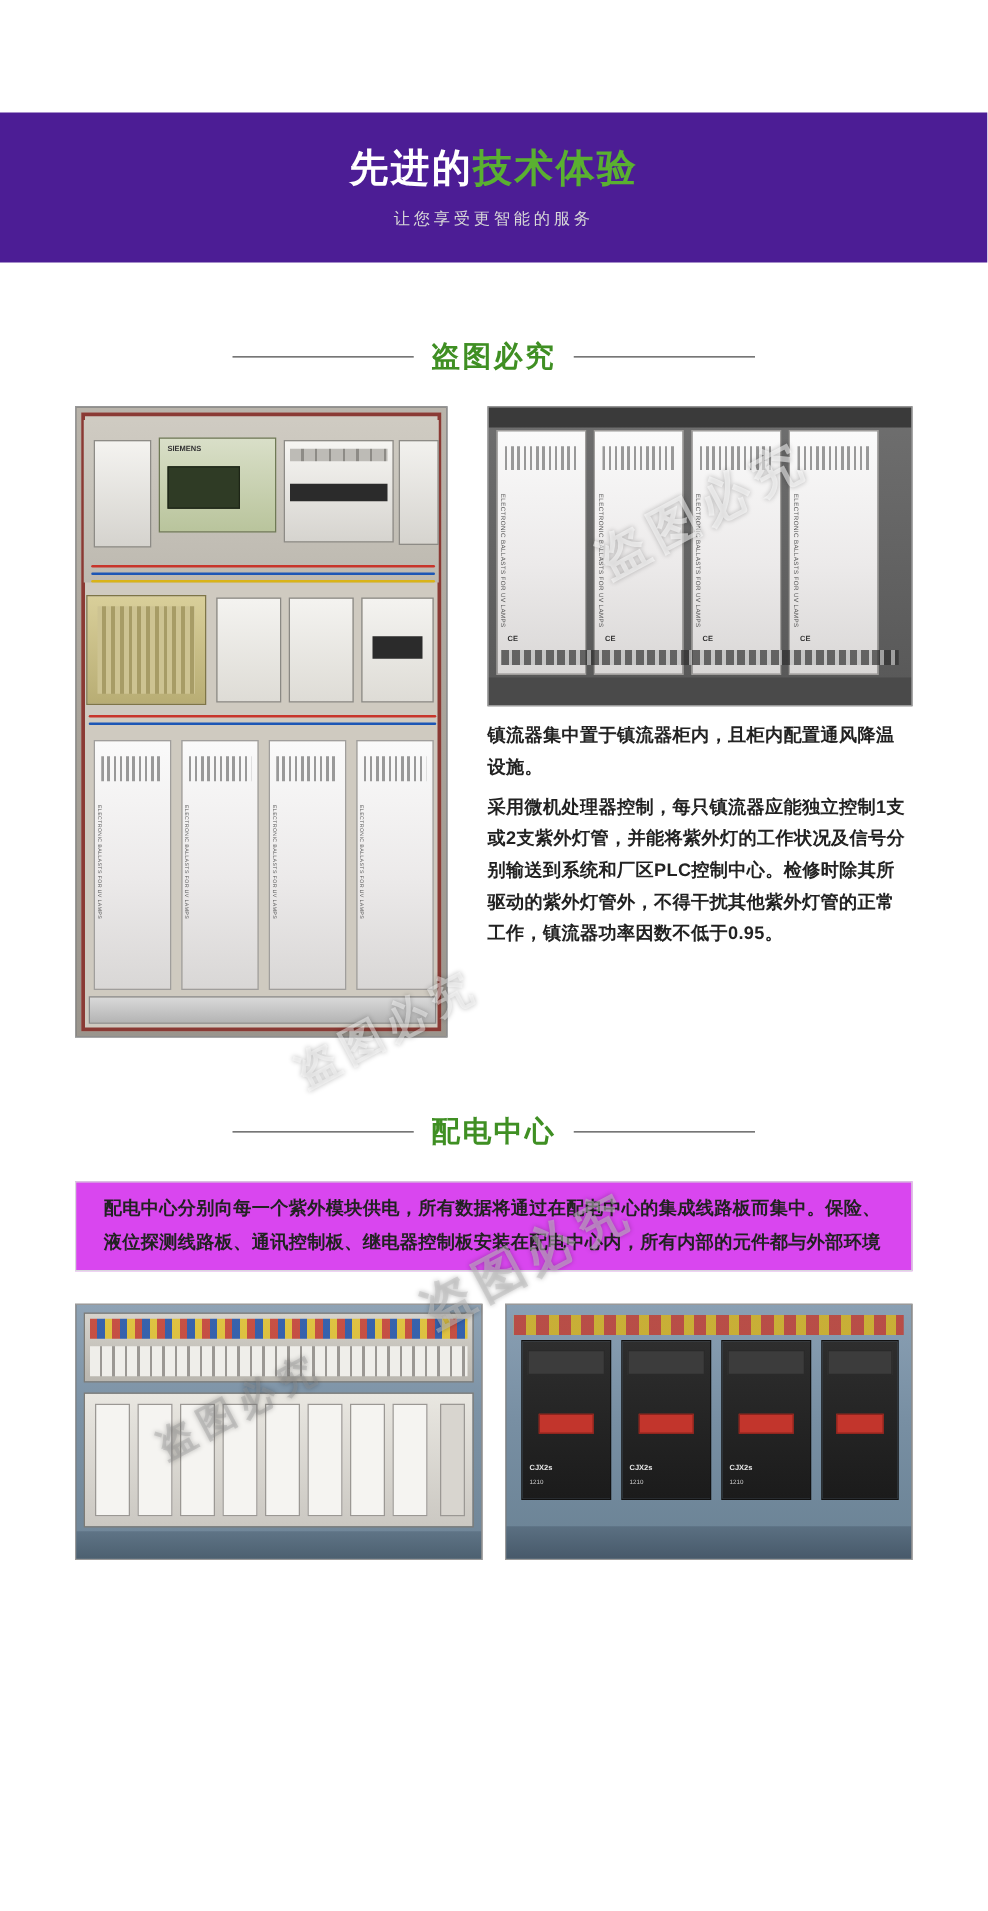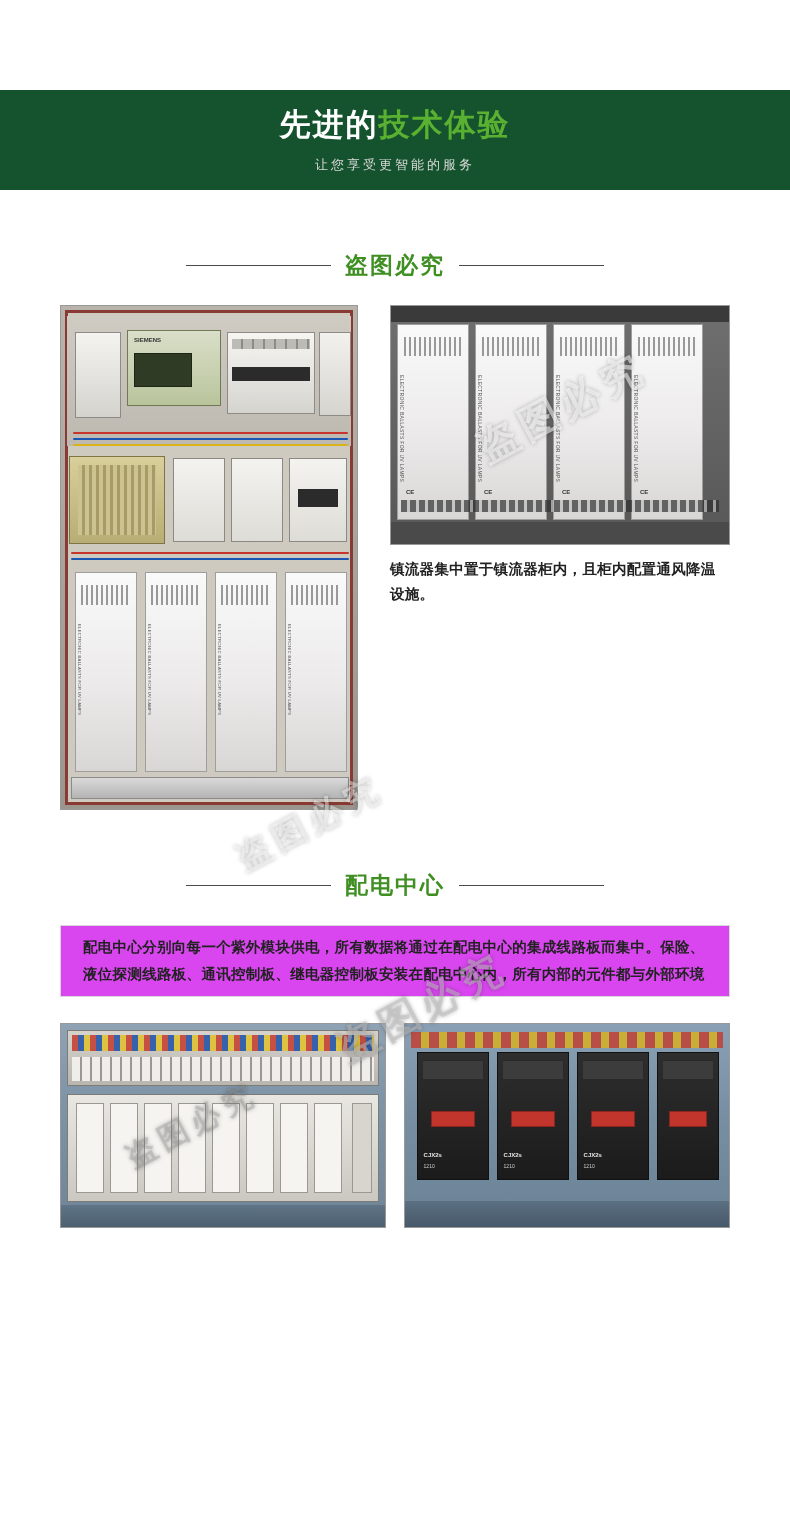--- a/index.html
+++ b/index.html
@@ -18,8 +18,8 @@
   
   .hero {
     margin-top: 90px;
-    height: 100px;
-    background: #14532d;
+    height: 120px;
+    background: #4c1d95;
     color: #ffffff;
     display: flex;
     flex-direction: column;

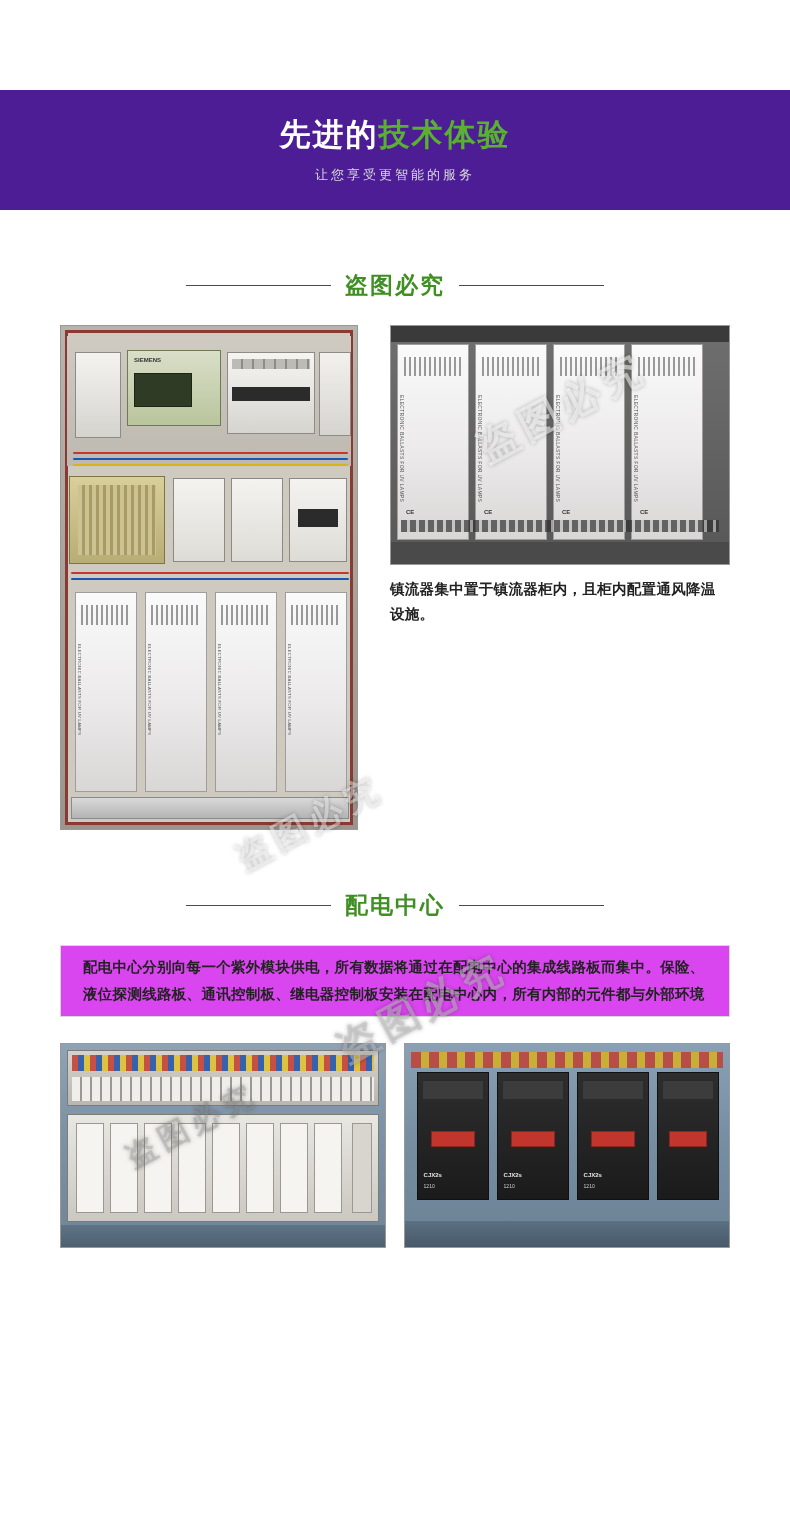--- a/index.html
+++ b/index.html
@@ -293,6 +293,7 @@
 
     <div class="desc">
       <p>镇流器集中置于镇流器柜内，且柜内配置通风降温设施。</p>
+      <p>采用微机处理器控制，每只镇流器应能独立控制1支或2支紫外灯管，并能将紫外灯的工作状况及信号分别输送到系统和厂区PLC控制中心。检修时除其所驱动的紫外灯管外，不得干扰其他紫外灯管的正常工作，镇流器功率因数不低于0.95。</p>
     </div>
   </div>
 </div>

